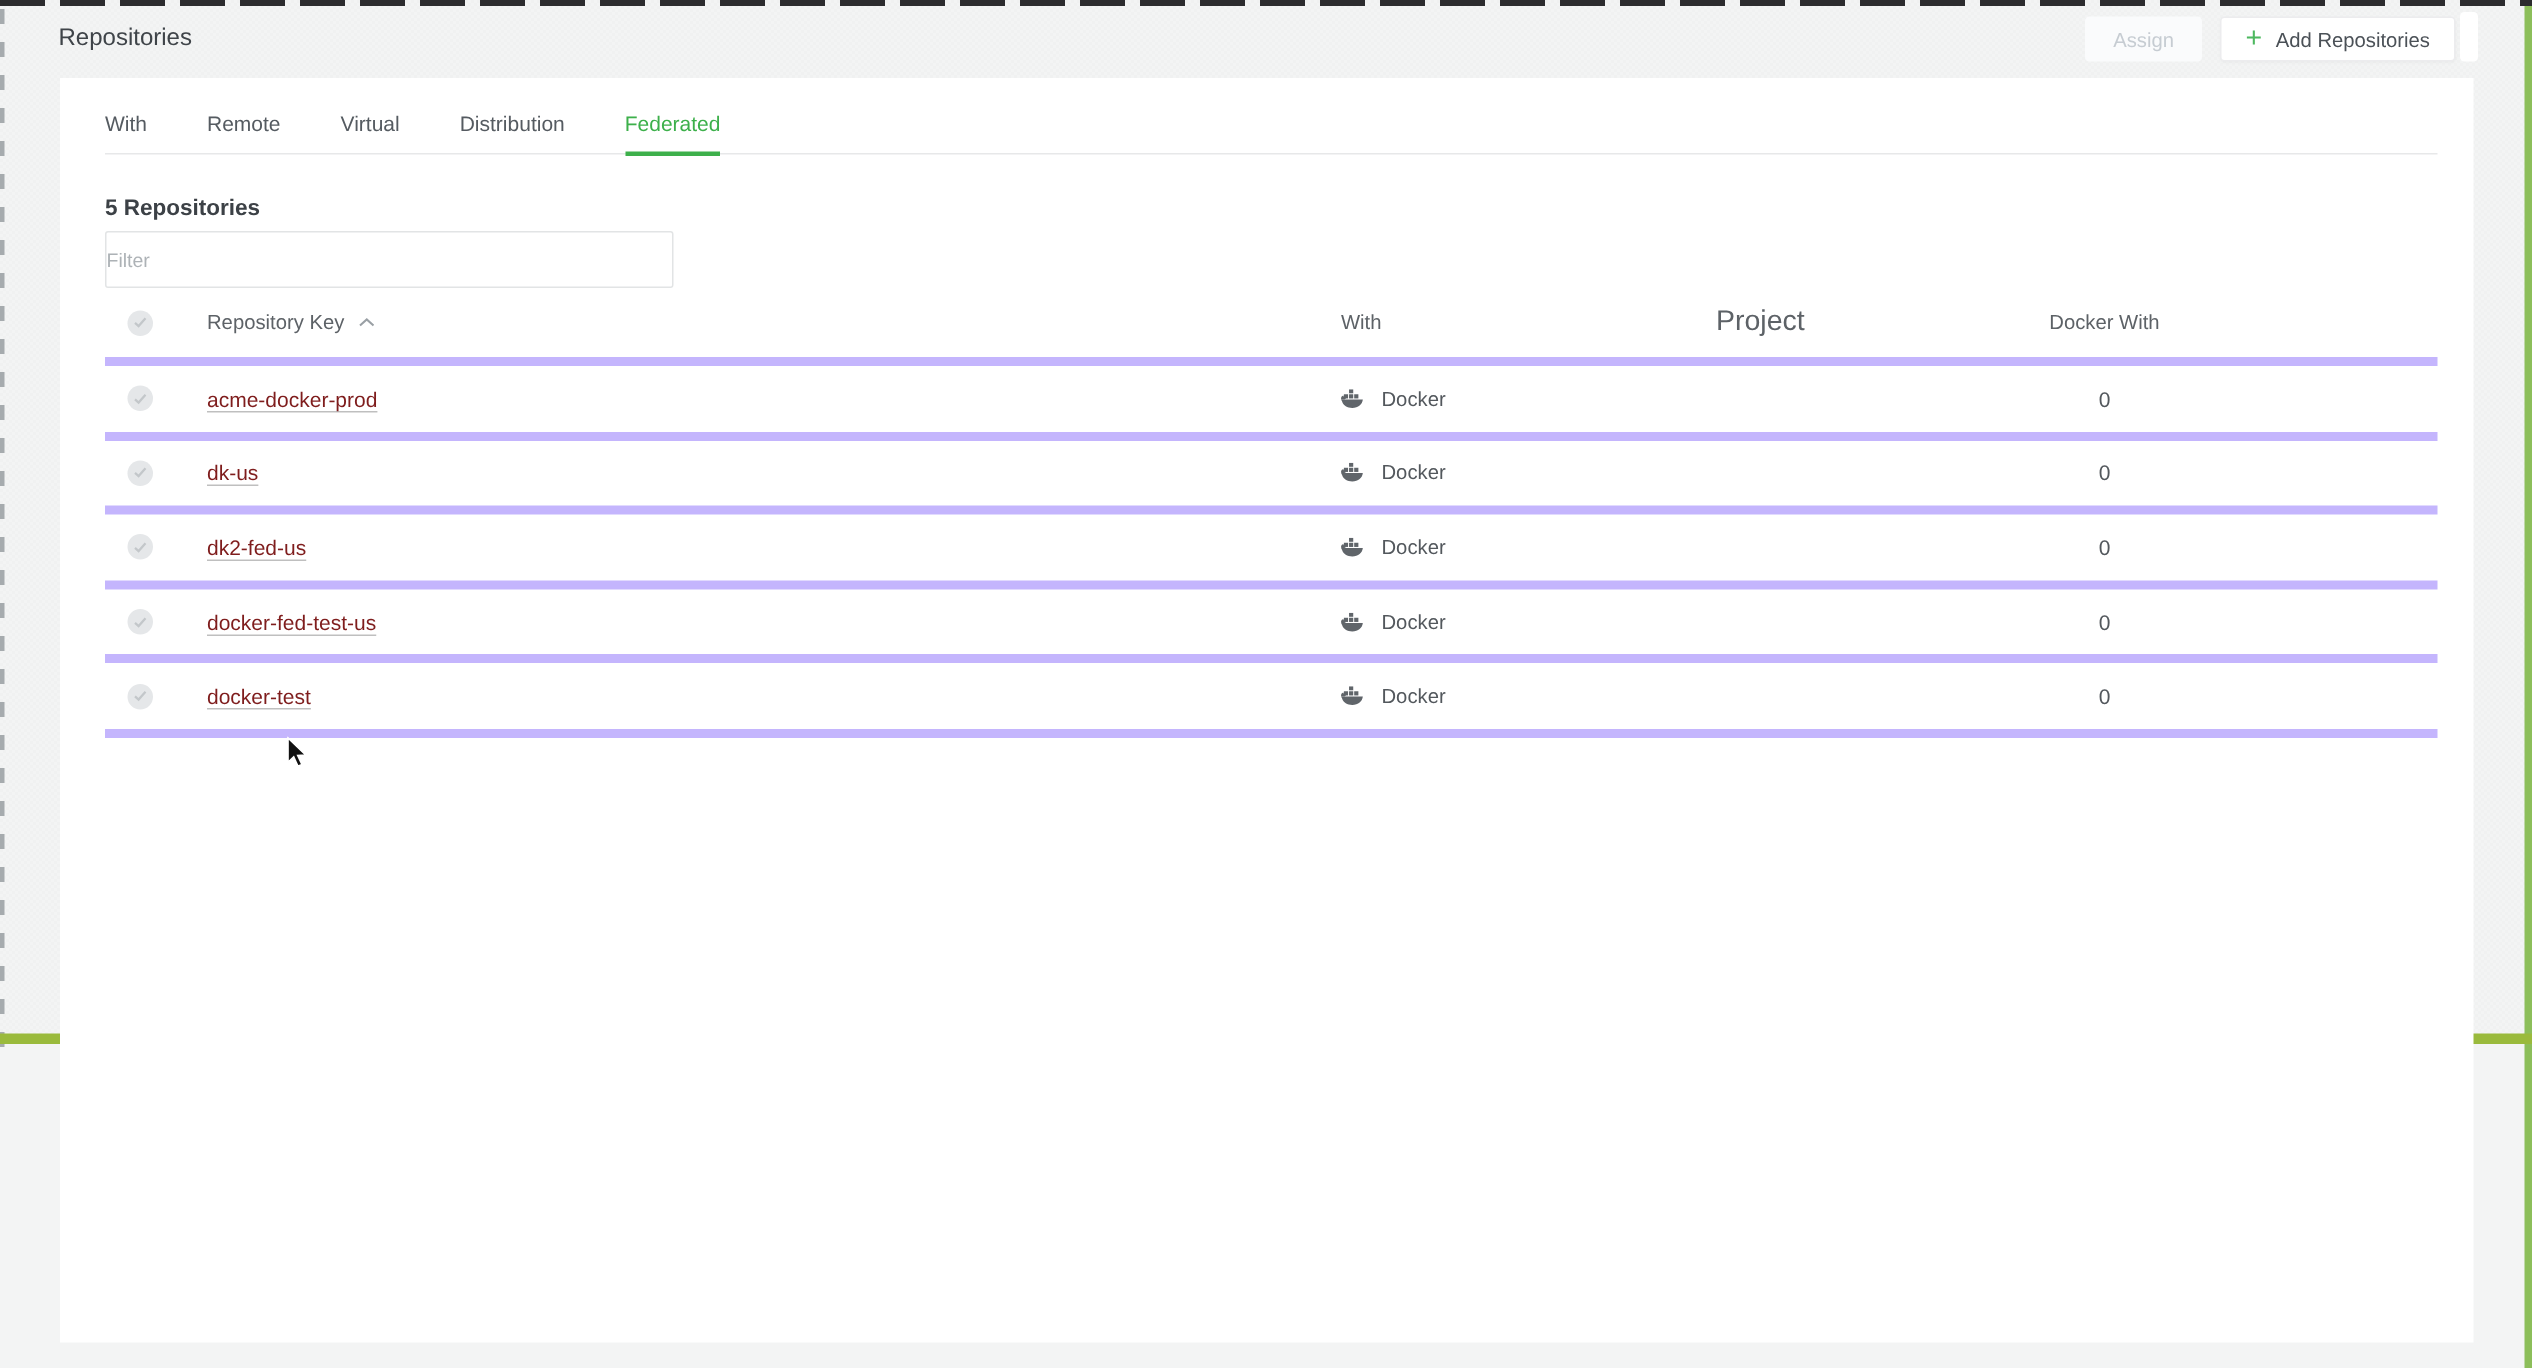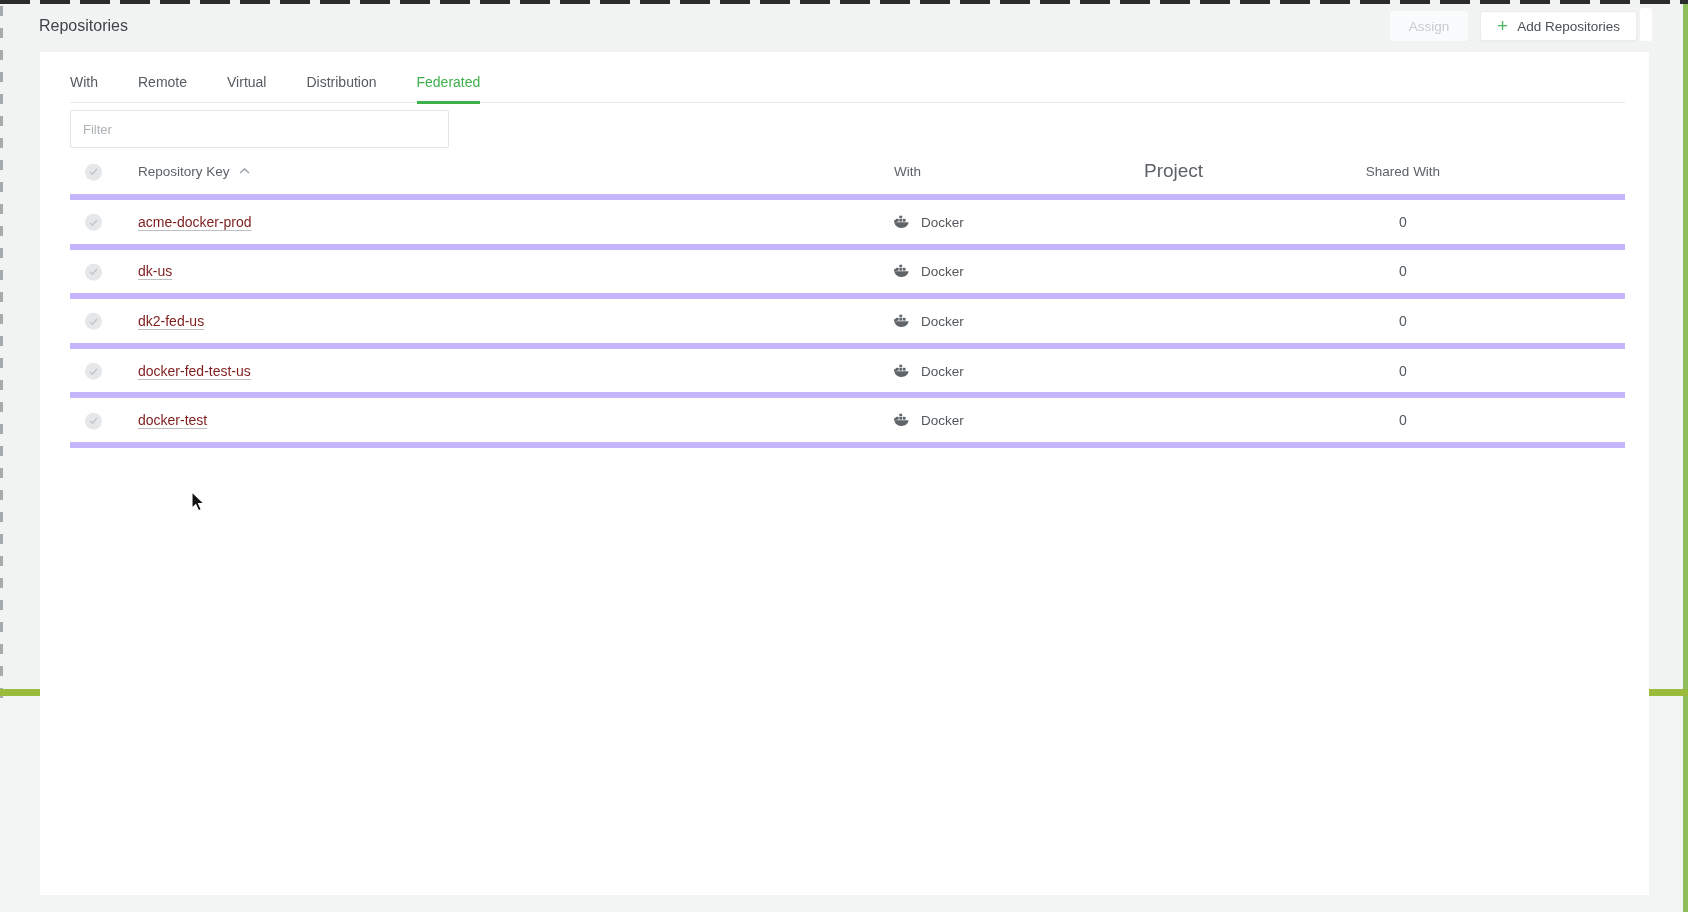--- a/index.html
+++ b/index.html
@@ -107,6 +107,7 @@
         <span class="tab active">Federated</span>
       </div>
 
+    <h2 class="count-heading">5 Repositories</h2>
 
     <input class="filter-input" type="text" placeholder="Filter" style="">
 

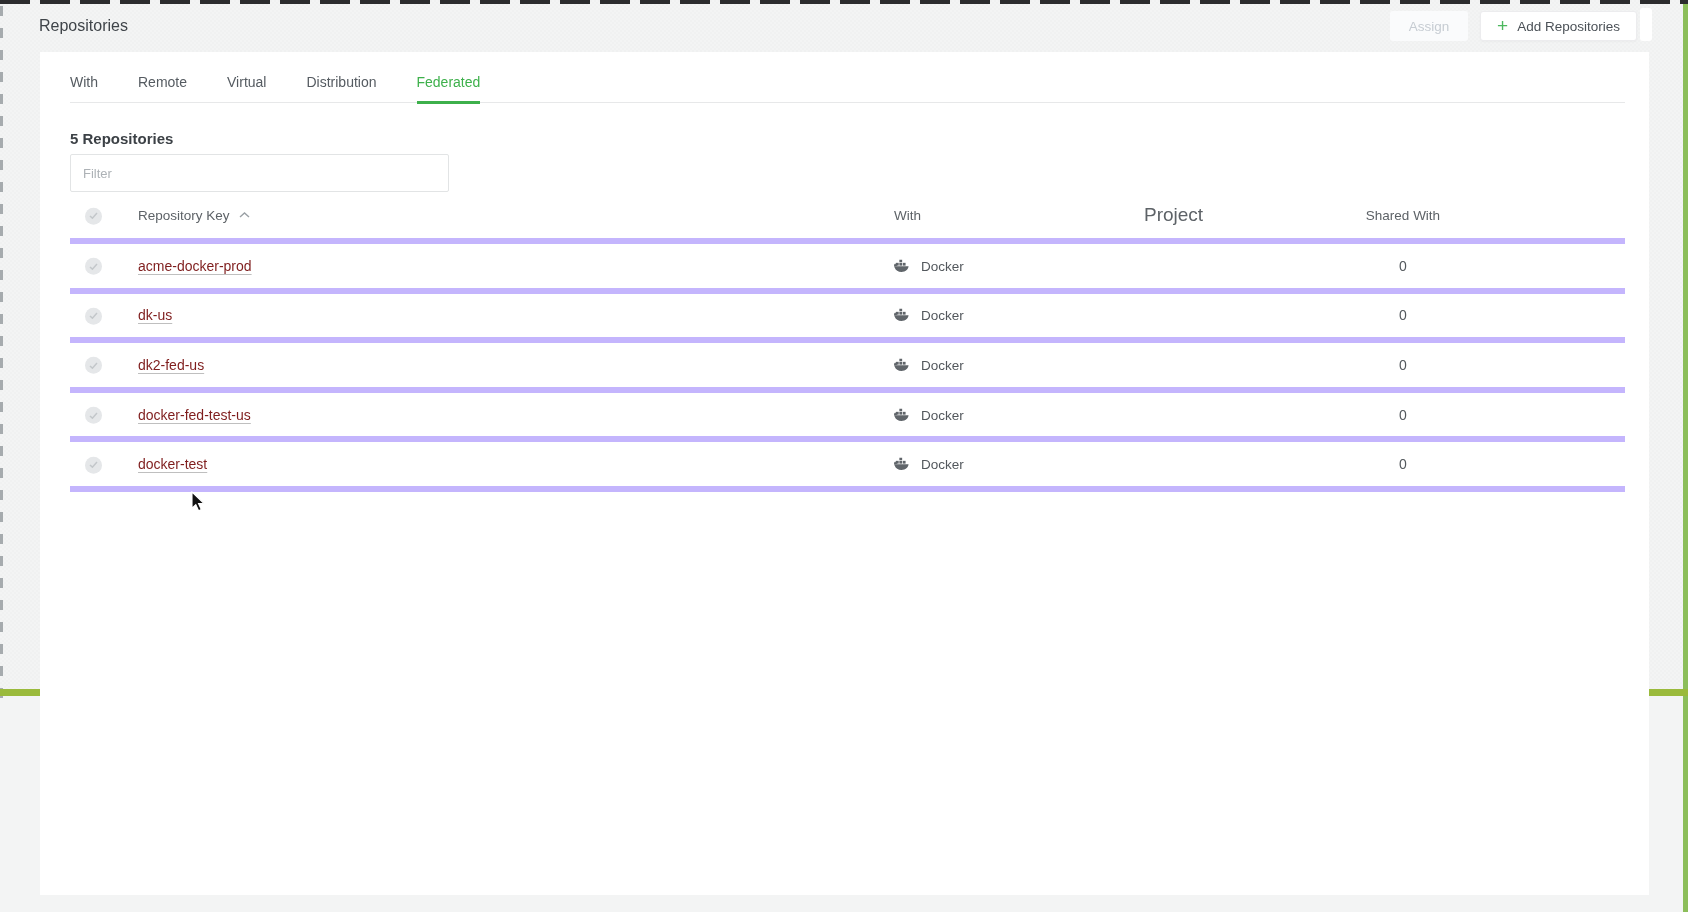--- a/index.html
+++ b/index.html
@@ -52,7 +52,7 @@
 
   .count-heading { margin-top:27px; font-size:15px; font-weight:700; color:#3c4146; }
   .filter-input { margin-top:7px; width:379px; height:38px; border:1px solid #e2e4e5; border-radius:2px;
-                  padding:0 12px; font-size:13px; color:#555; outline:none; font-family:inherit; background:#fff; }
+                  padding:0 0; font-size:13px; color:#555; outline:none; font-family:inherit; background:#fff; }
   .filter-input::placeholder { color:#adb2b6; }
 
   

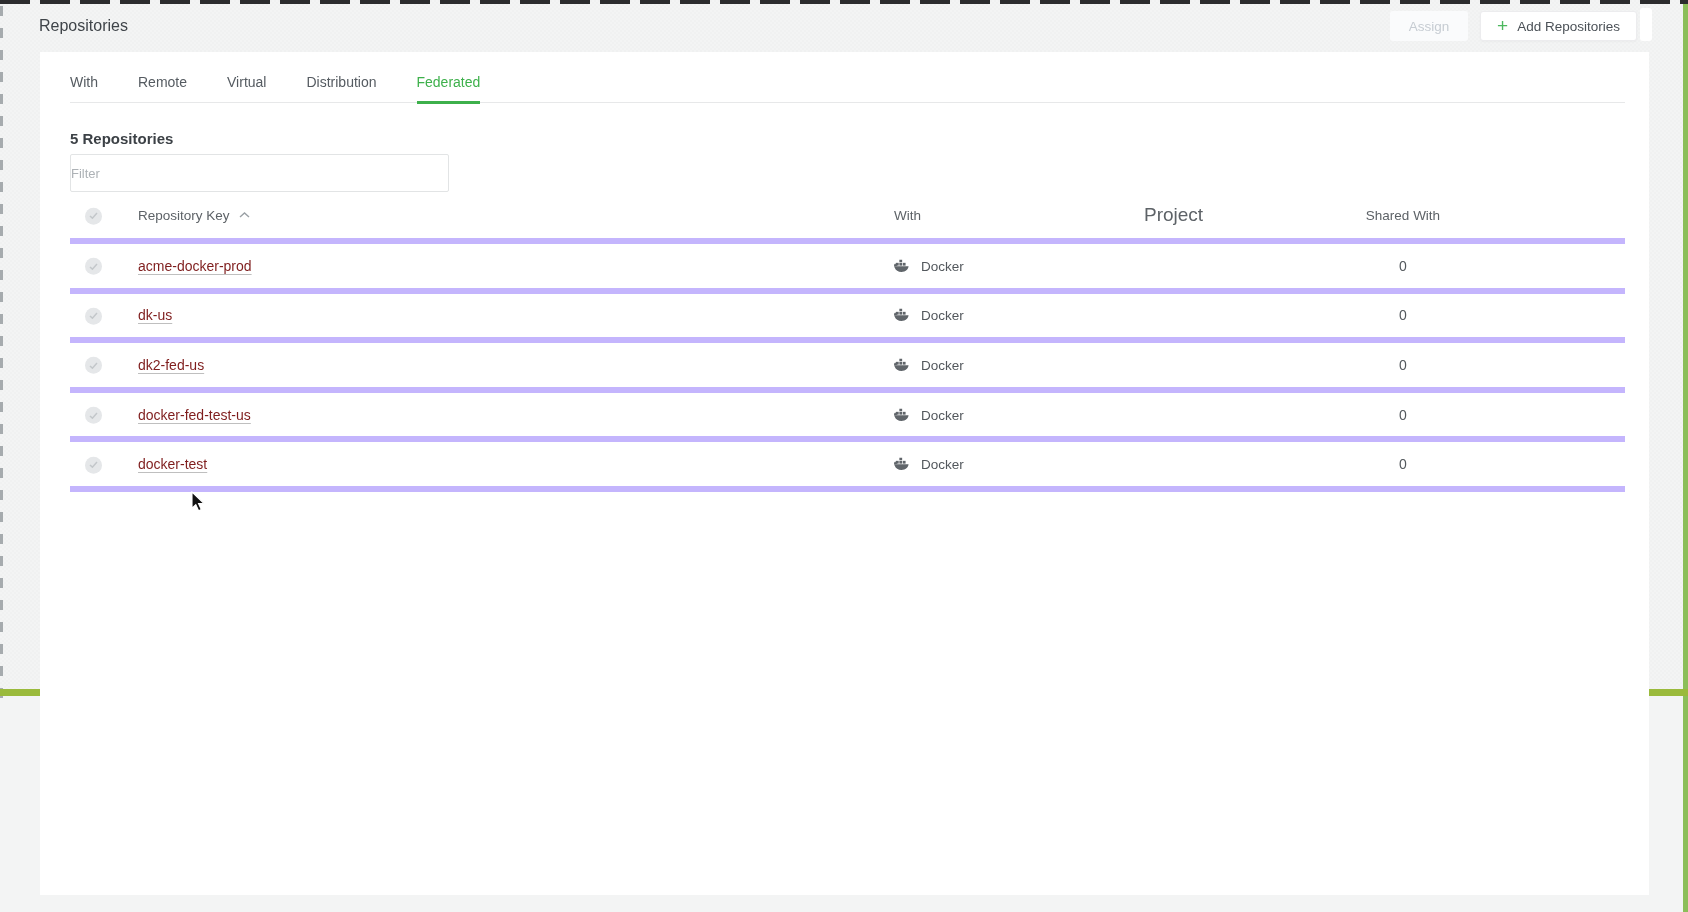--- a/index.html
+++ b/index.html
@@ -125,7 +125,7 @@
       </span>
       <span class="cell type-h">With</span>
       <span class="cell proj-h">Project</span>
-      <span class="cell shared-h">Shared With</span>
+      <span class="cell shared-h">Docker With</span>
     </div>
 
     <div>

